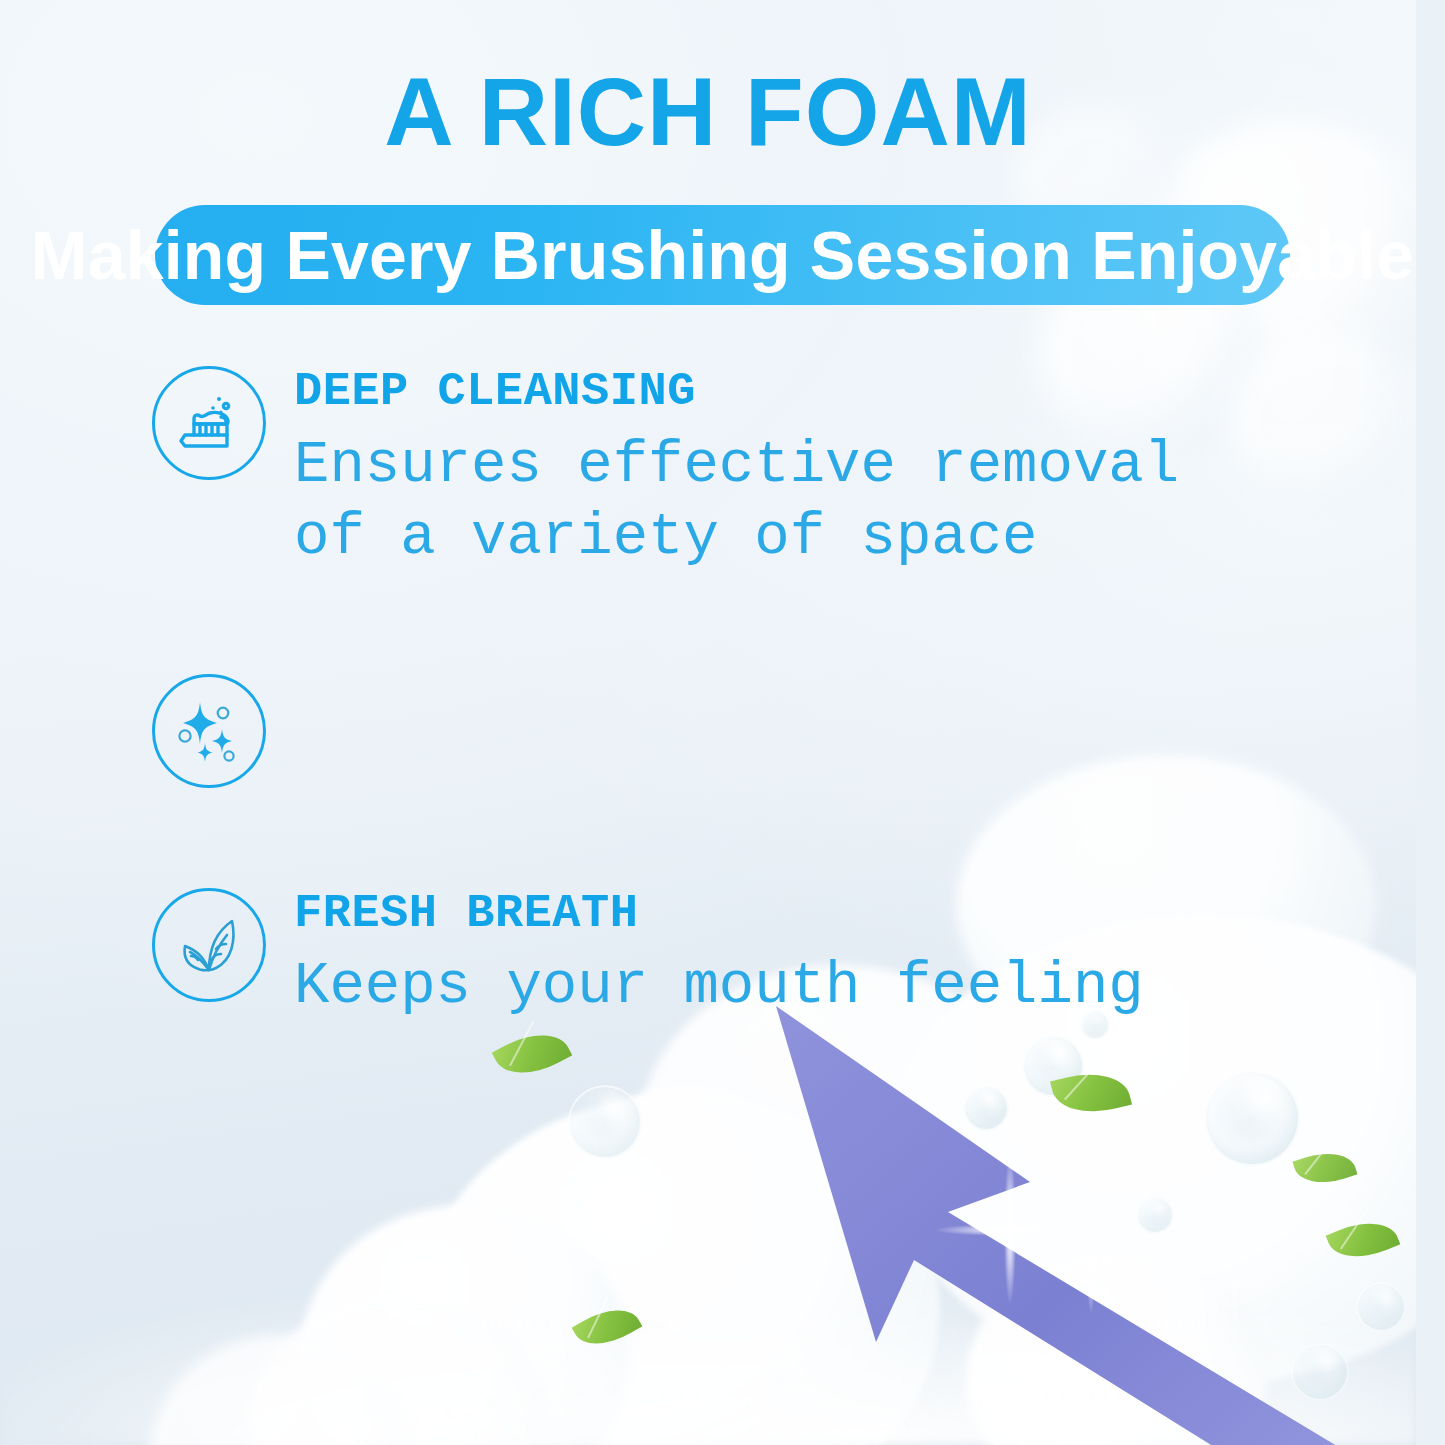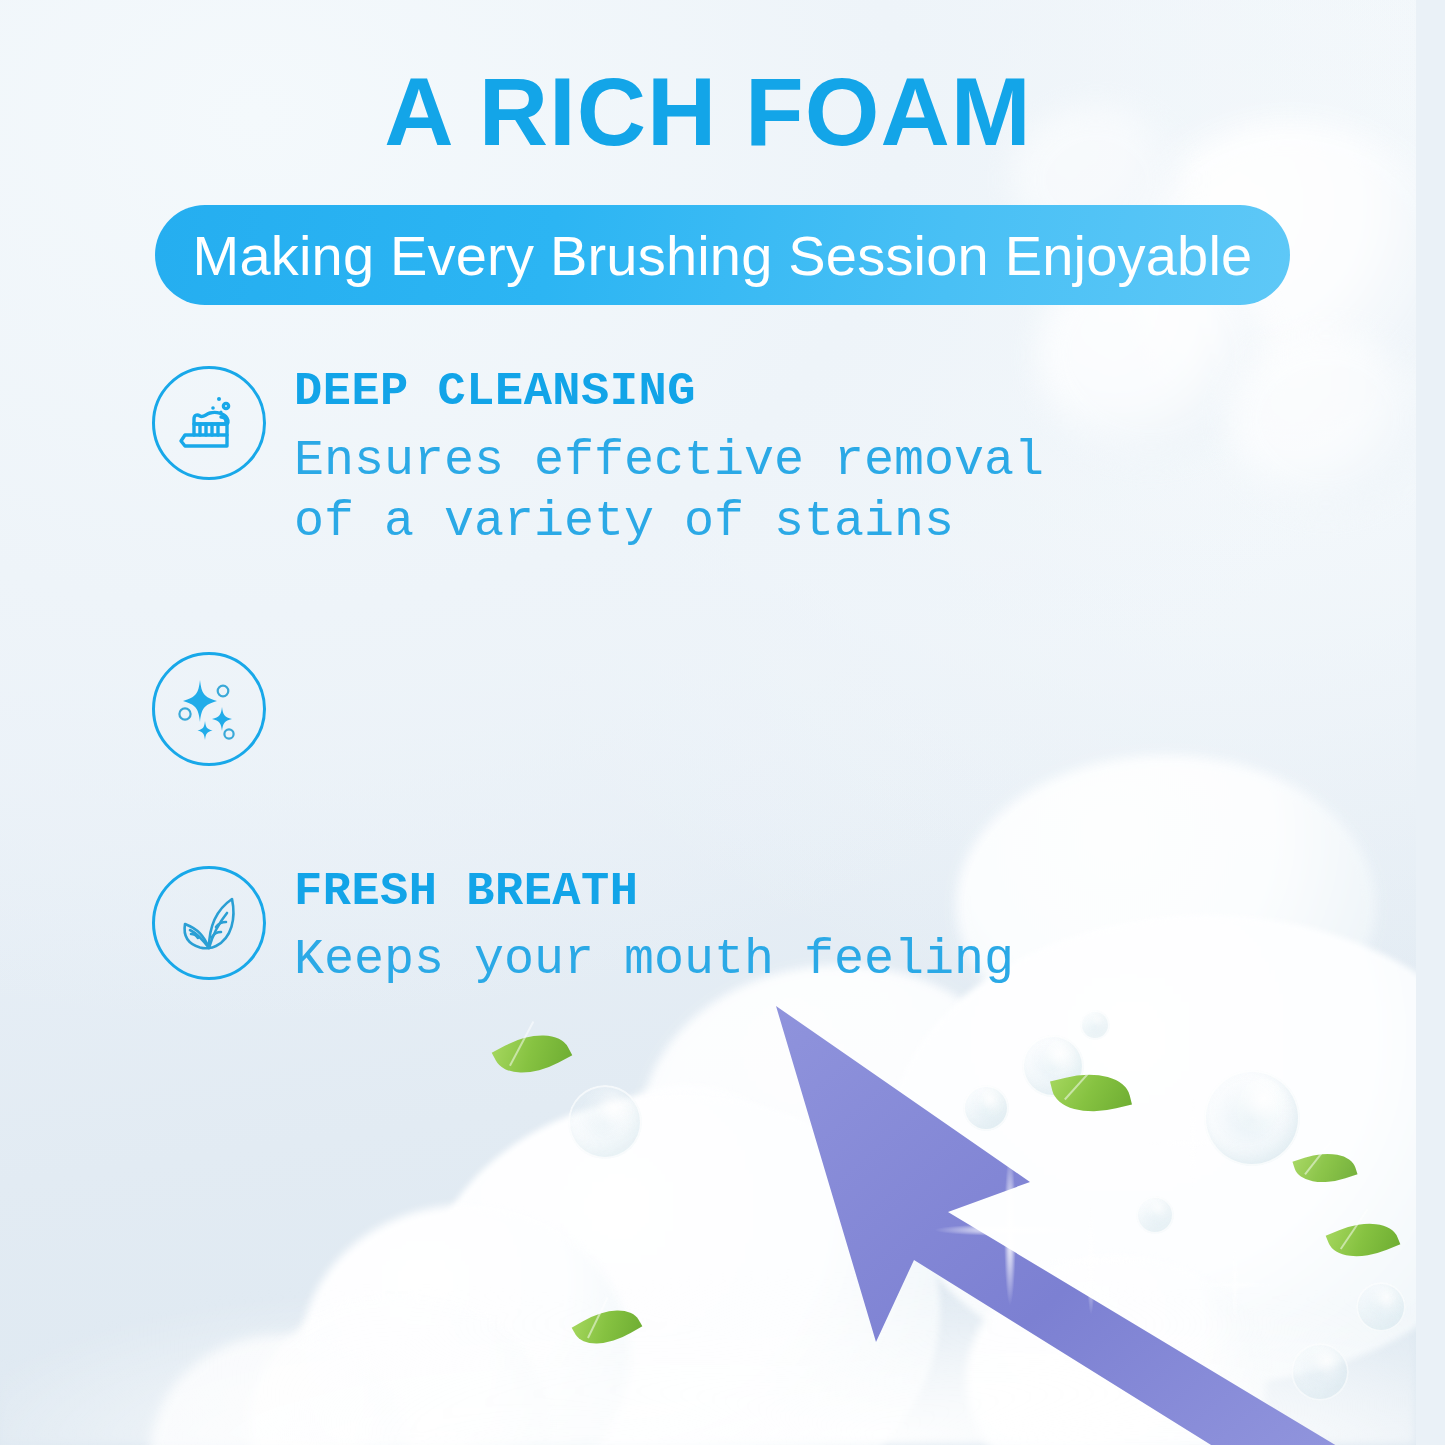--- a/index.html
+++ b/index.html
@@ -131,8 +131,8 @@
   }
   .pill-text {
     color:#ffffff;
-    font-size:56px;
-    font-weight:400;
+    font-size:68px;
+    font-weight:700;
     letter-spacing:.2px;
     white-space:nowrap;
   }

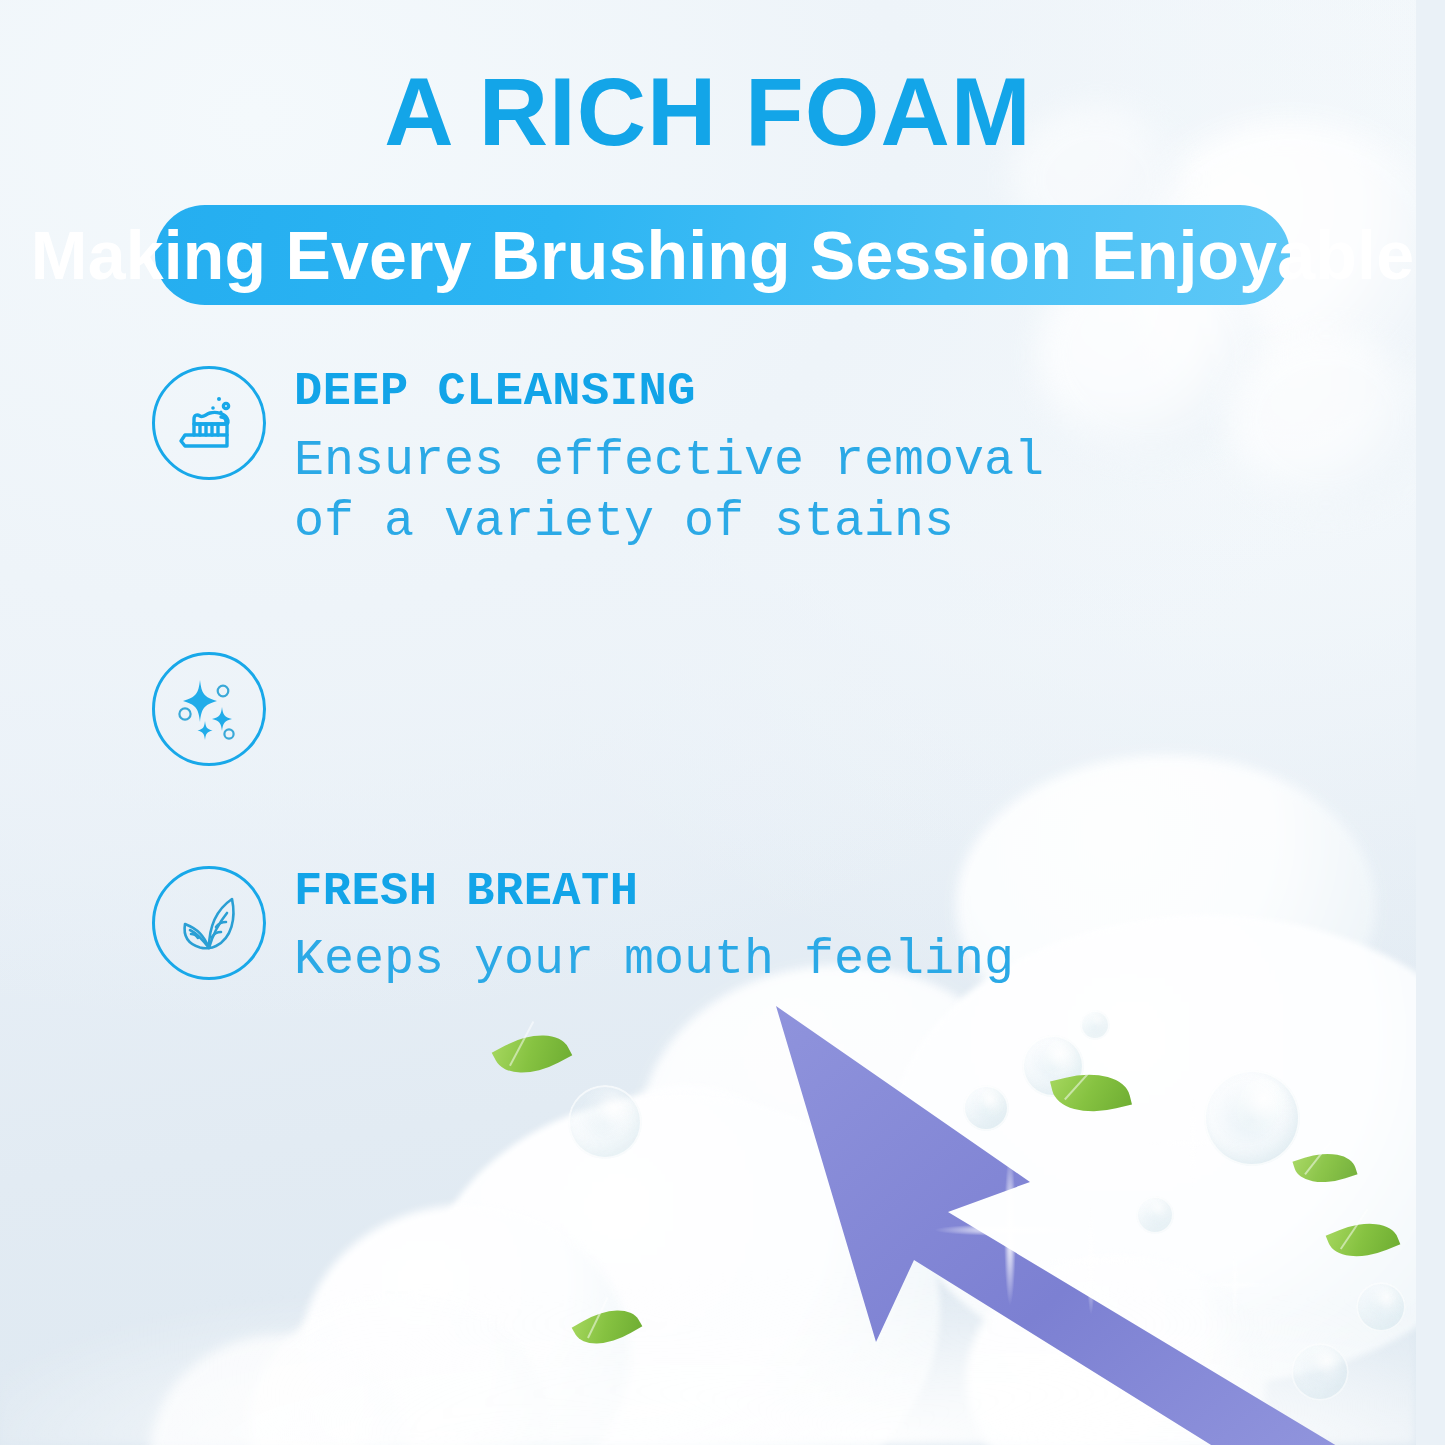--- a/index.html
+++ b/index.html
@@ -163,7 +163,7 @@
   .fbody {
     margin-top:12px;
     color:#2ba9e6;
-    font-size:50px;
+    font-size:59px;
     font-weight:300;
     line-height:1.22;
   }

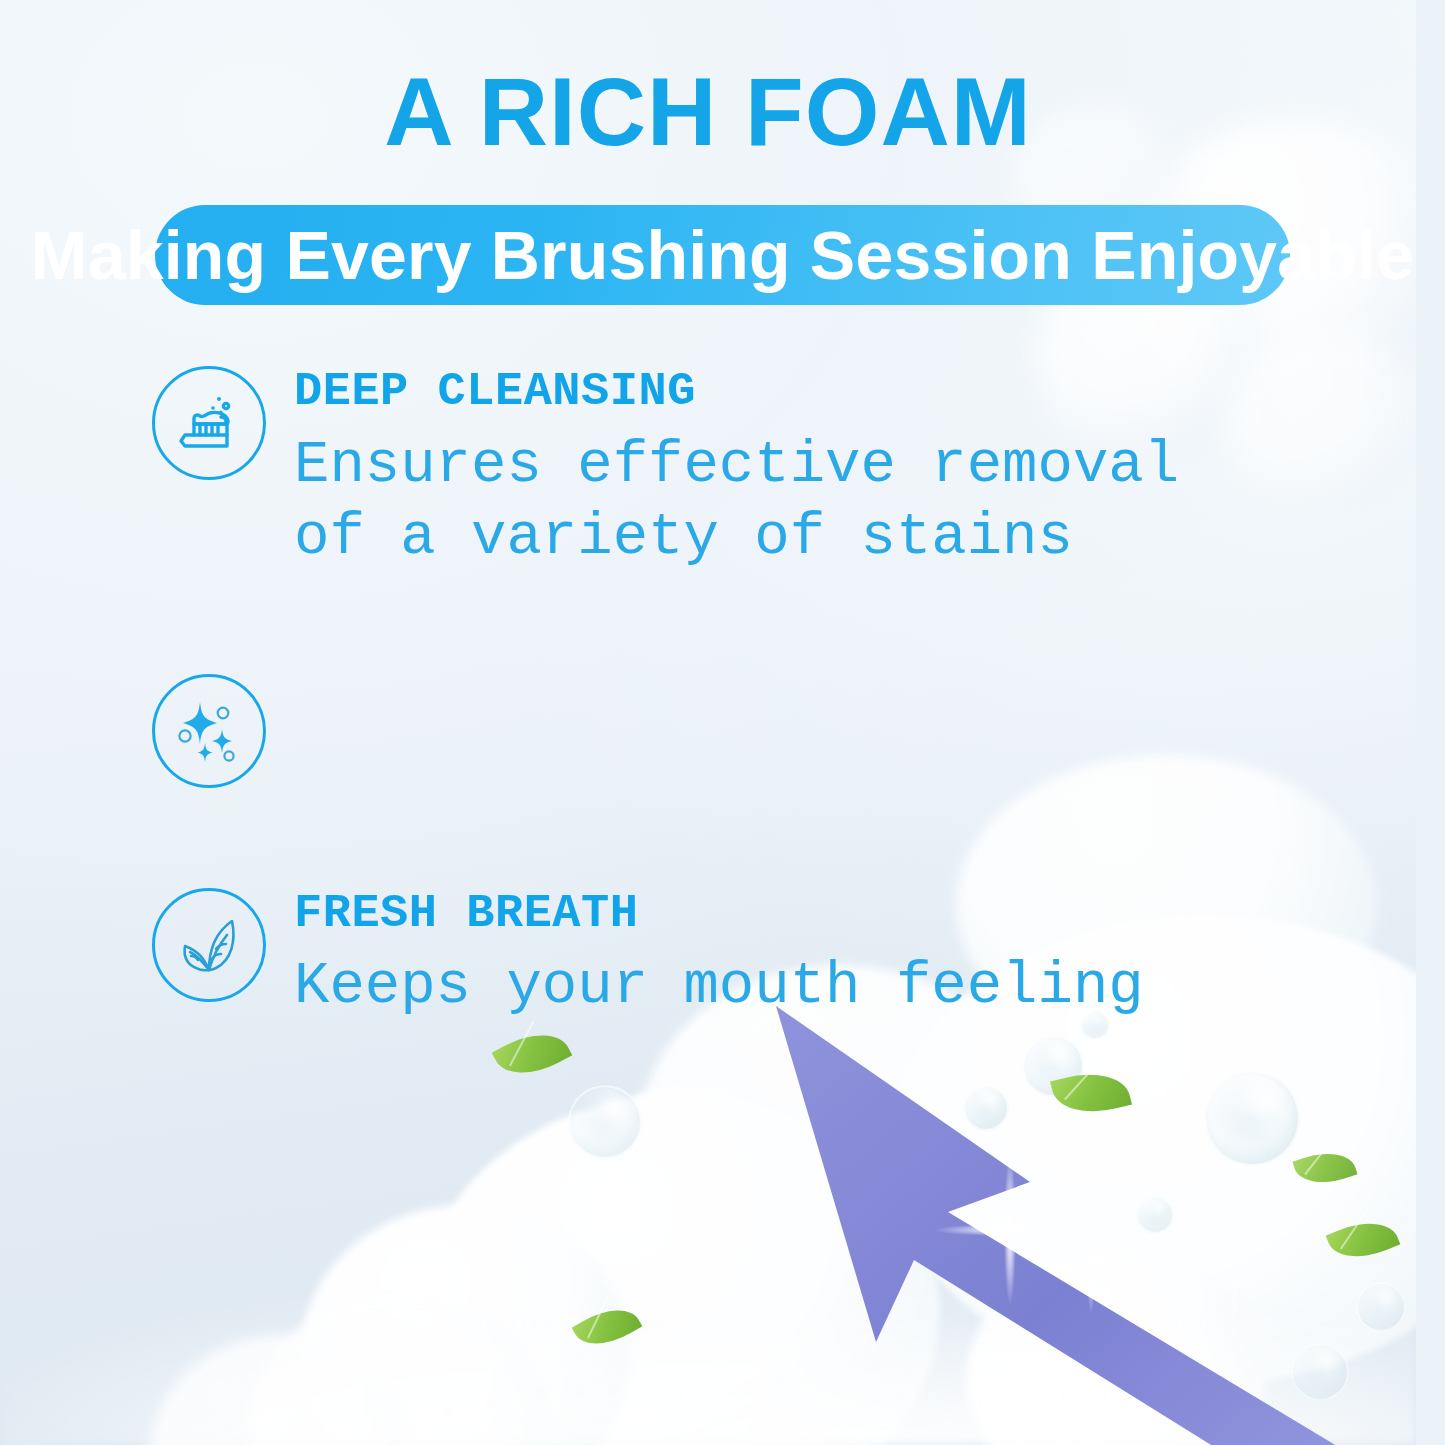--- a/index.html
+++ b/index.html
@@ -253,7 +253,7 @@
           <div class="fhead">DEEP CLEANSING</div>
           <div class="fbody">
             <span>Ensures effective removal</span>
-            <span>of a variety of stains</span>
+            <span>of a variety of space</span>
           </div>
         </div>
       </div>

